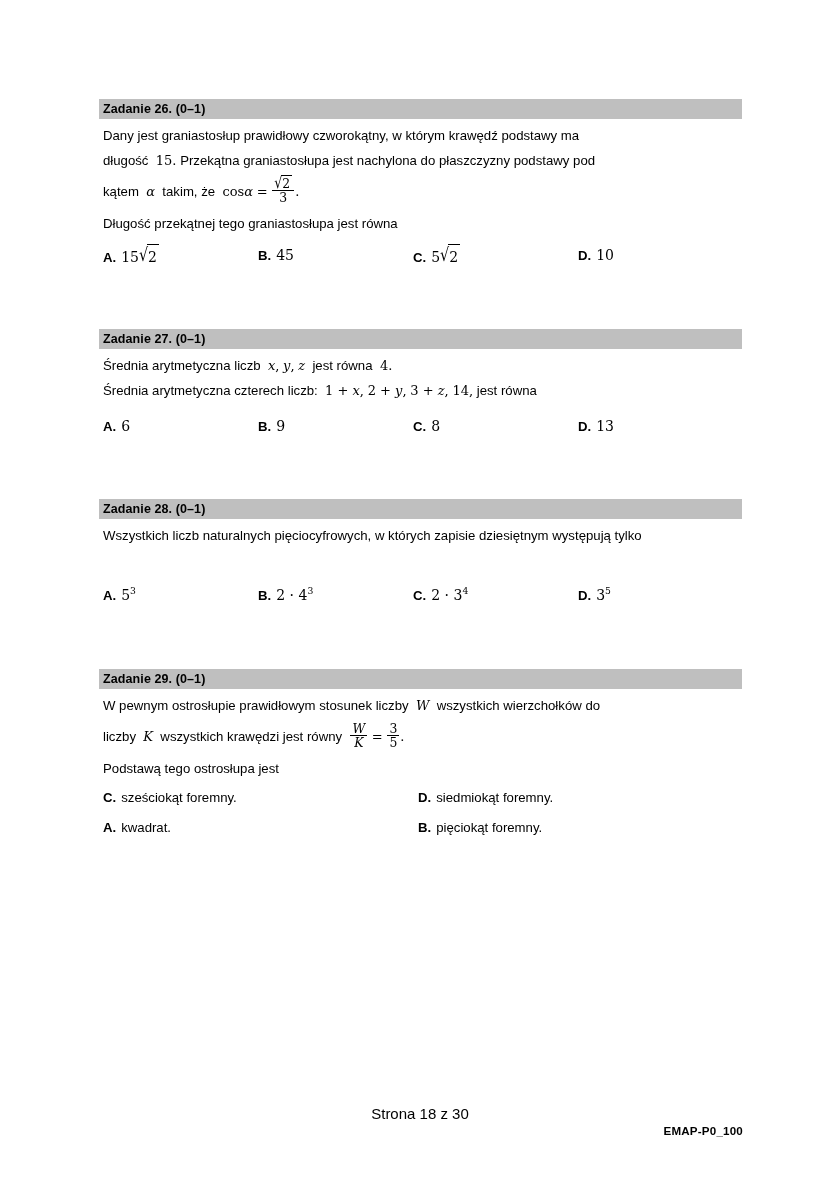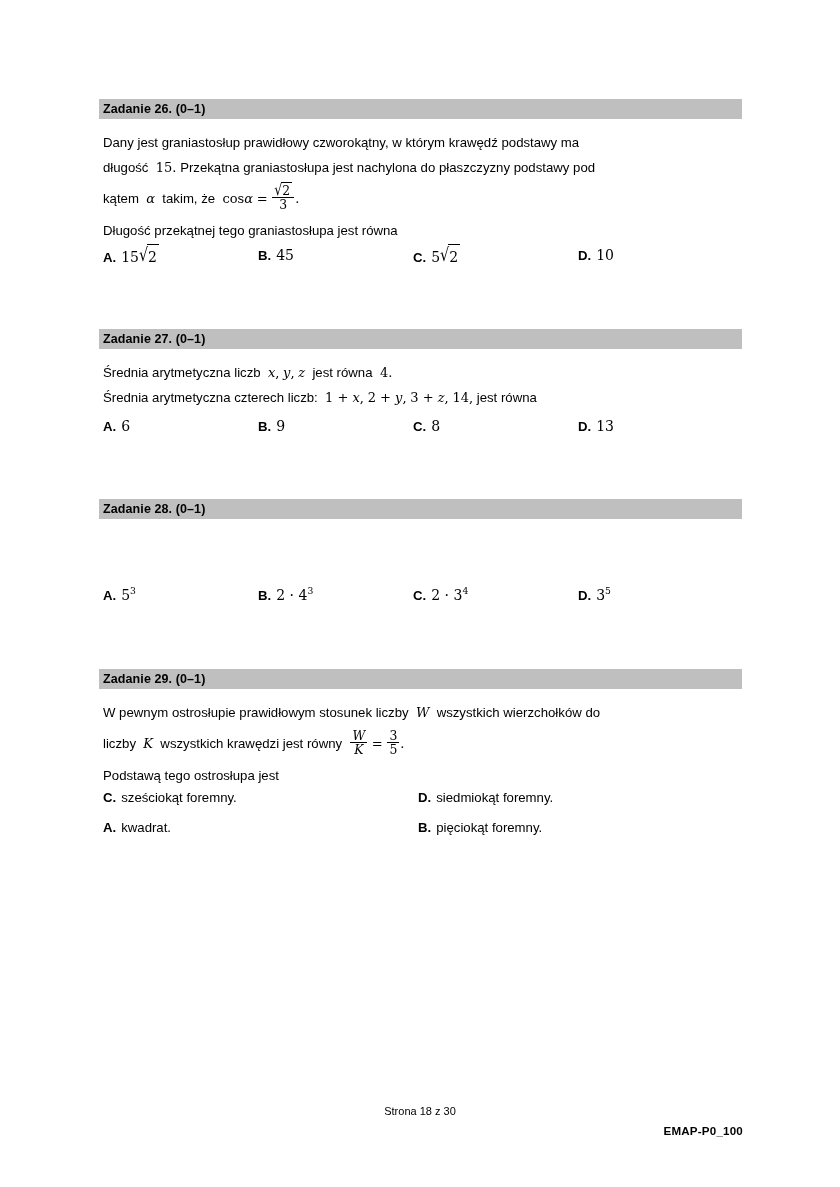--- a/index.html
+++ b/index.html
@@ -42,7 +42,7 @@
   }
 
   .task-body {
-    padding-top: 11px;
+    padding-top: 4px;
     padding-left: 4px;
     font-size: 13.2px;
     line-height: 25px;

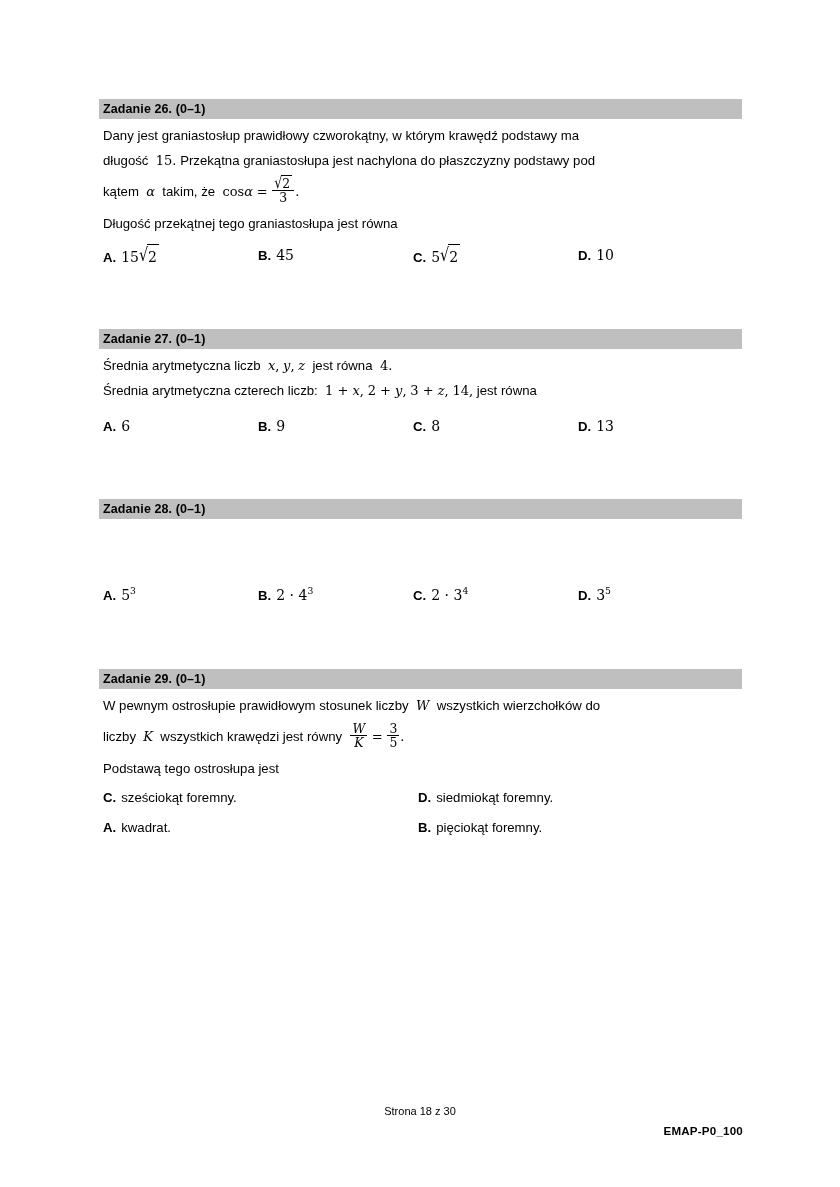--- a/index.html
+++ b/index.html
@@ -235,6 +235,7 @@
   <div class="task" style="top:499px;">
     <div class="task-header">Zadanie 28. (0–1)</div>
     <div class="task-body">
+      <div class="body-line">Wszystkich liczb naturalnych pięciocyfrowych, w których zapisie dziesiętnym występują tylko</div>
     </div>
   </div>
 

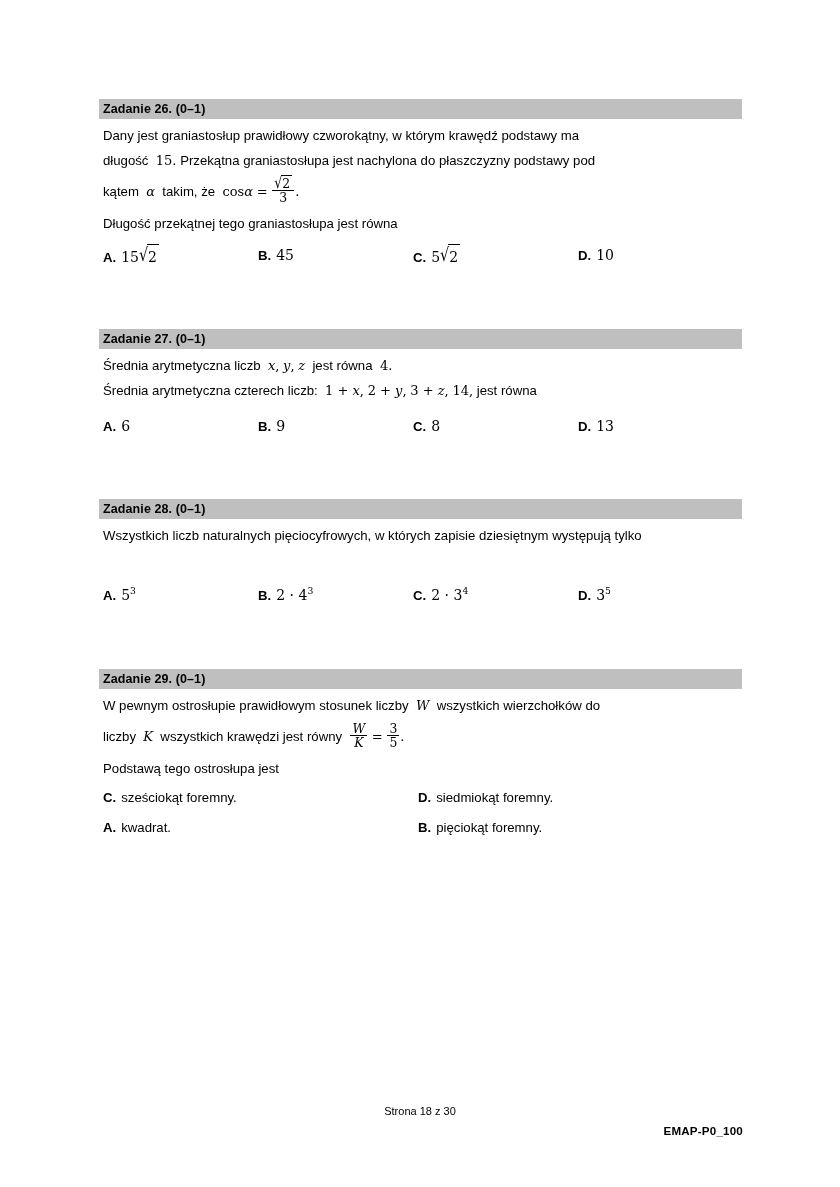--- a/index.html
+++ b/index.html
@@ -164,7 +164,7 @@
     top: 1105px;
     width: 840px;
     text-align: center;
-    font-size: 11px;
+    font-size: 15px;
   }
   .footer-code {
     position: absolute;

